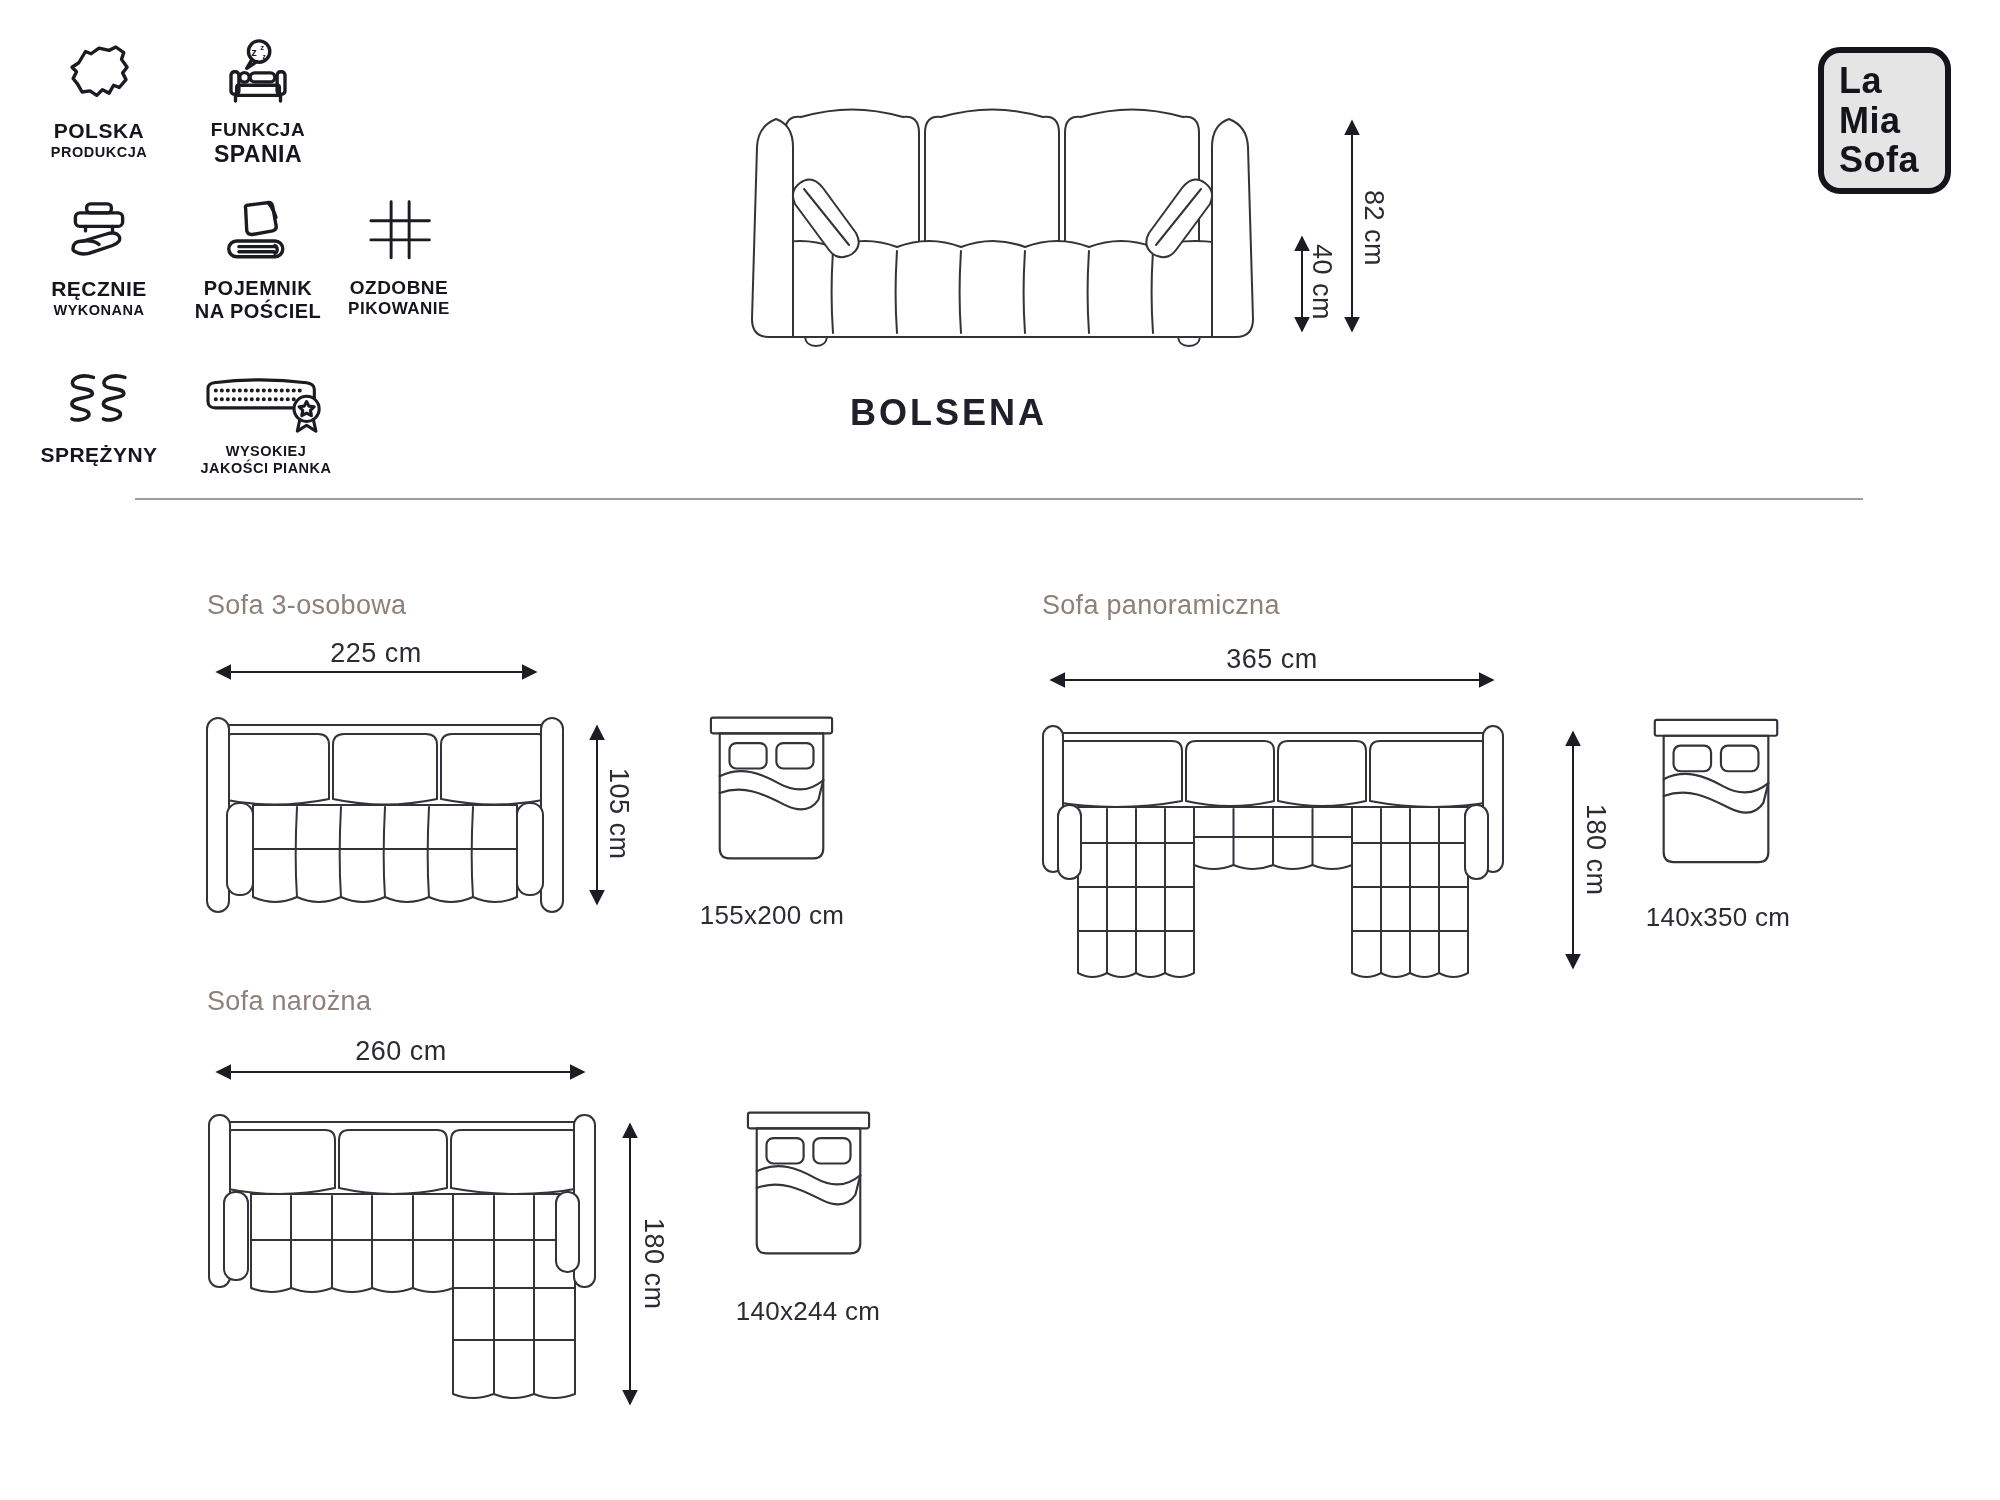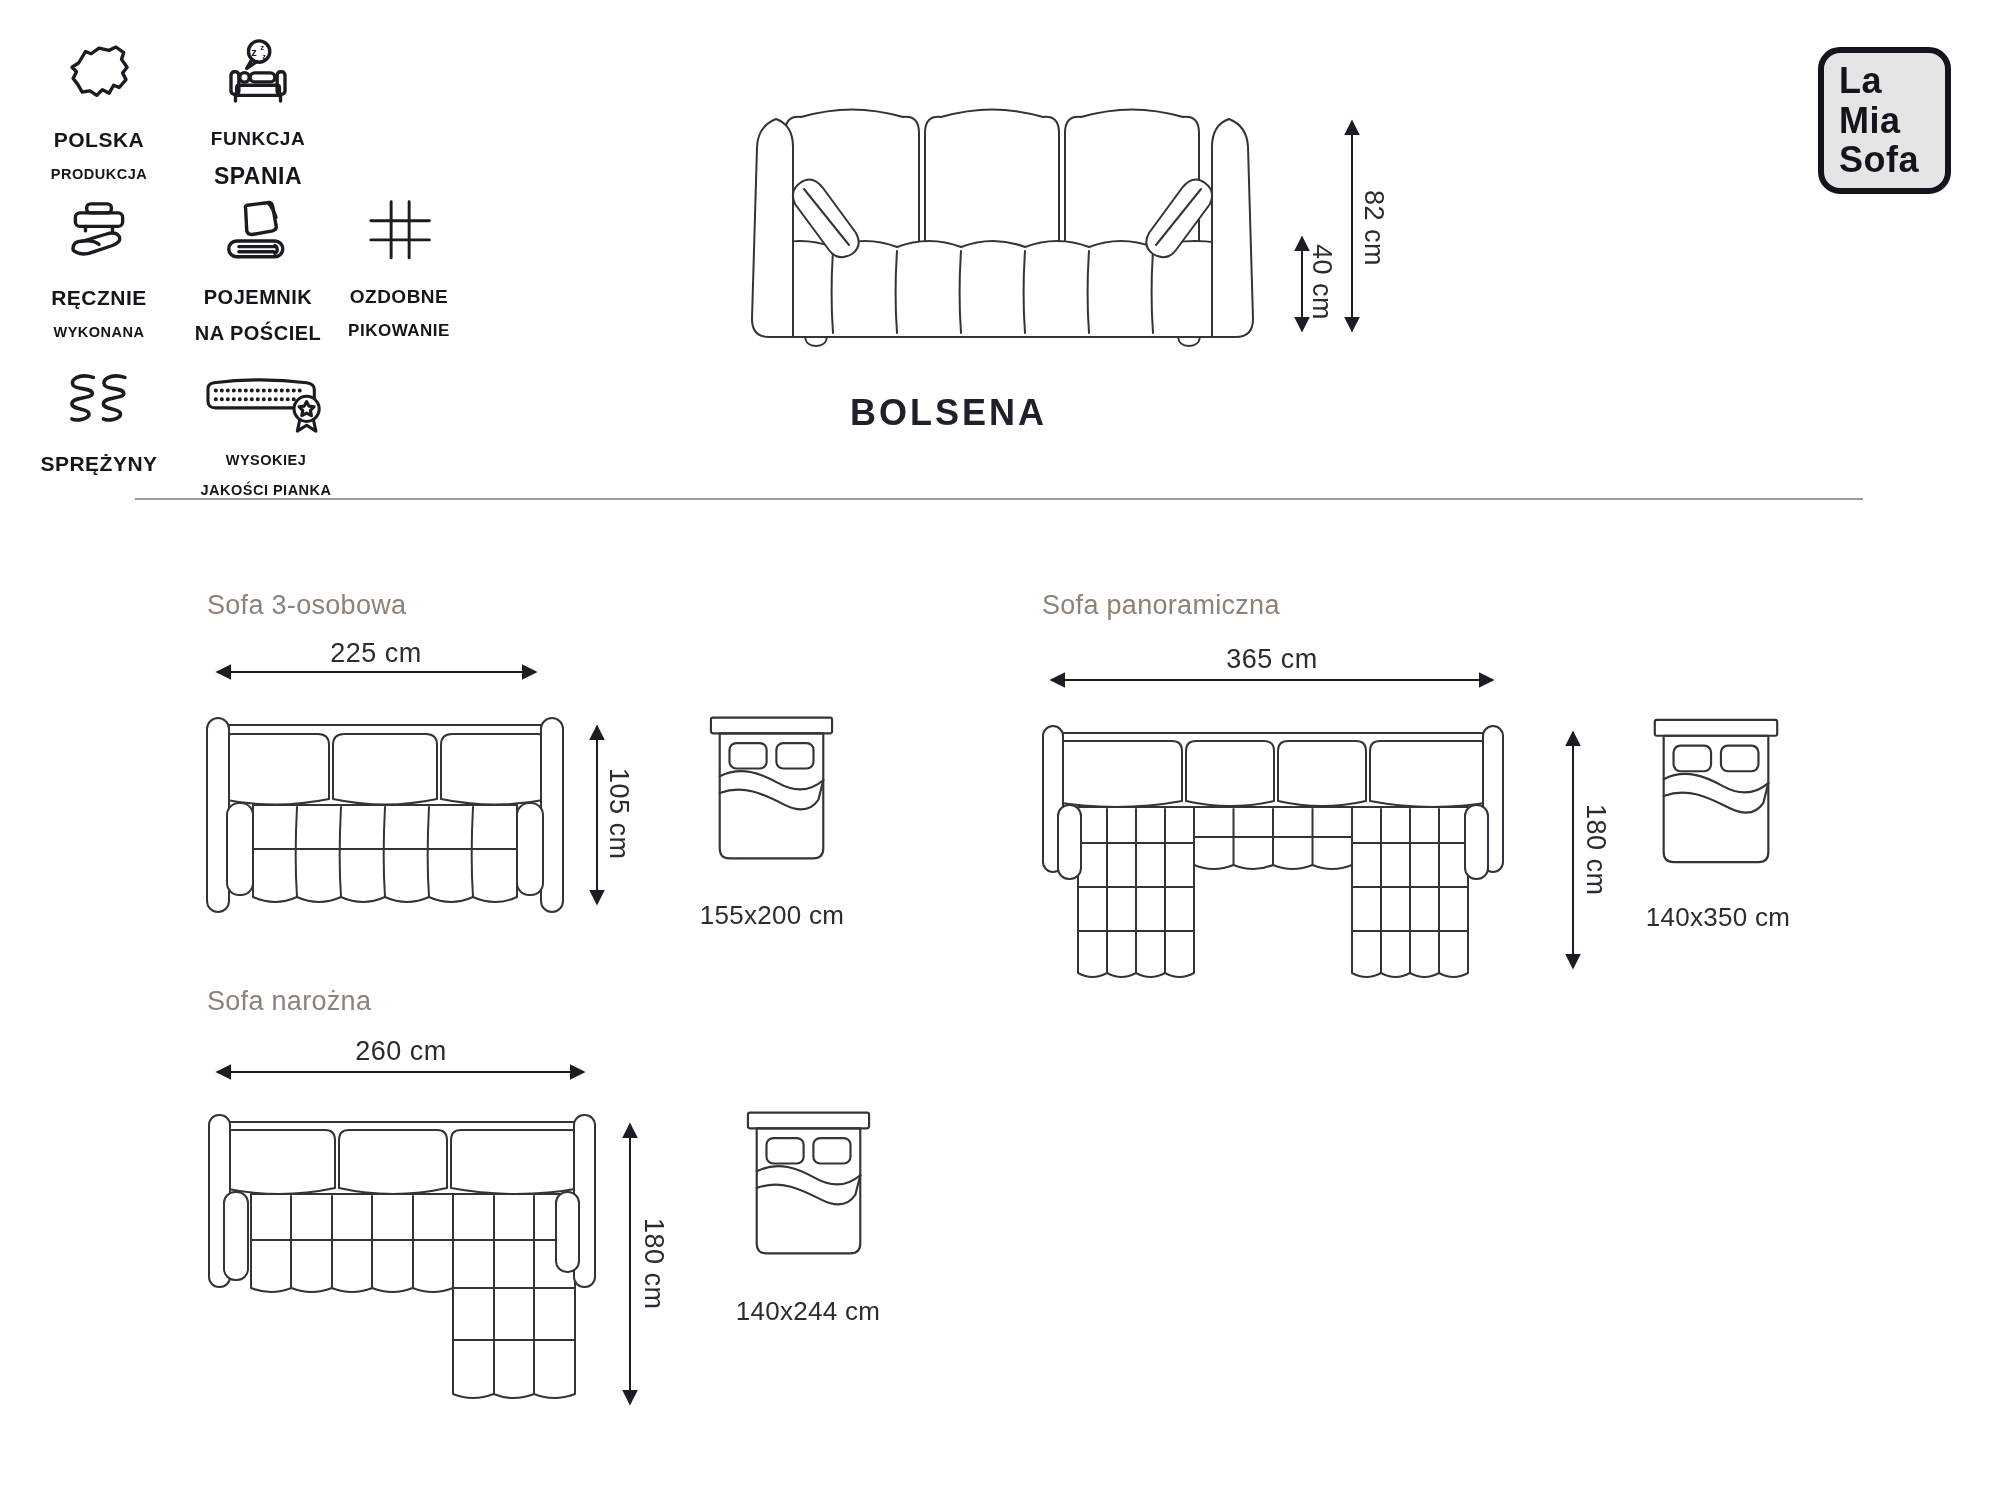--- a/index.html
+++ b/index.html
@@ -11,7 +11,7 @@
   
   .feat { position:absolute; width:156px; text-align:center; }
   .feat-icon { display:block; margin:0 auto; }
-  .feat-label { font-weight:700; font-size:21px; letter-spacing:.5px; color:#15151d; line-height:1.12; margin-top:18px; }
+  .feat-label { font-weight:700; font-size:21px; letter-spacing:.5px; color:#15151d; line-height:1.12; margin-top:9px; }
   .feat-sub { font-weight:700; font-size:14.5px; letter-spacing:.5px; color:#15151d; line-height:1.25;margin-top:13px; }
   
   .variant-title { position:absolute; font-size:27px; font-weight:400; color:#8e8178; letter-spacing:.3px; }

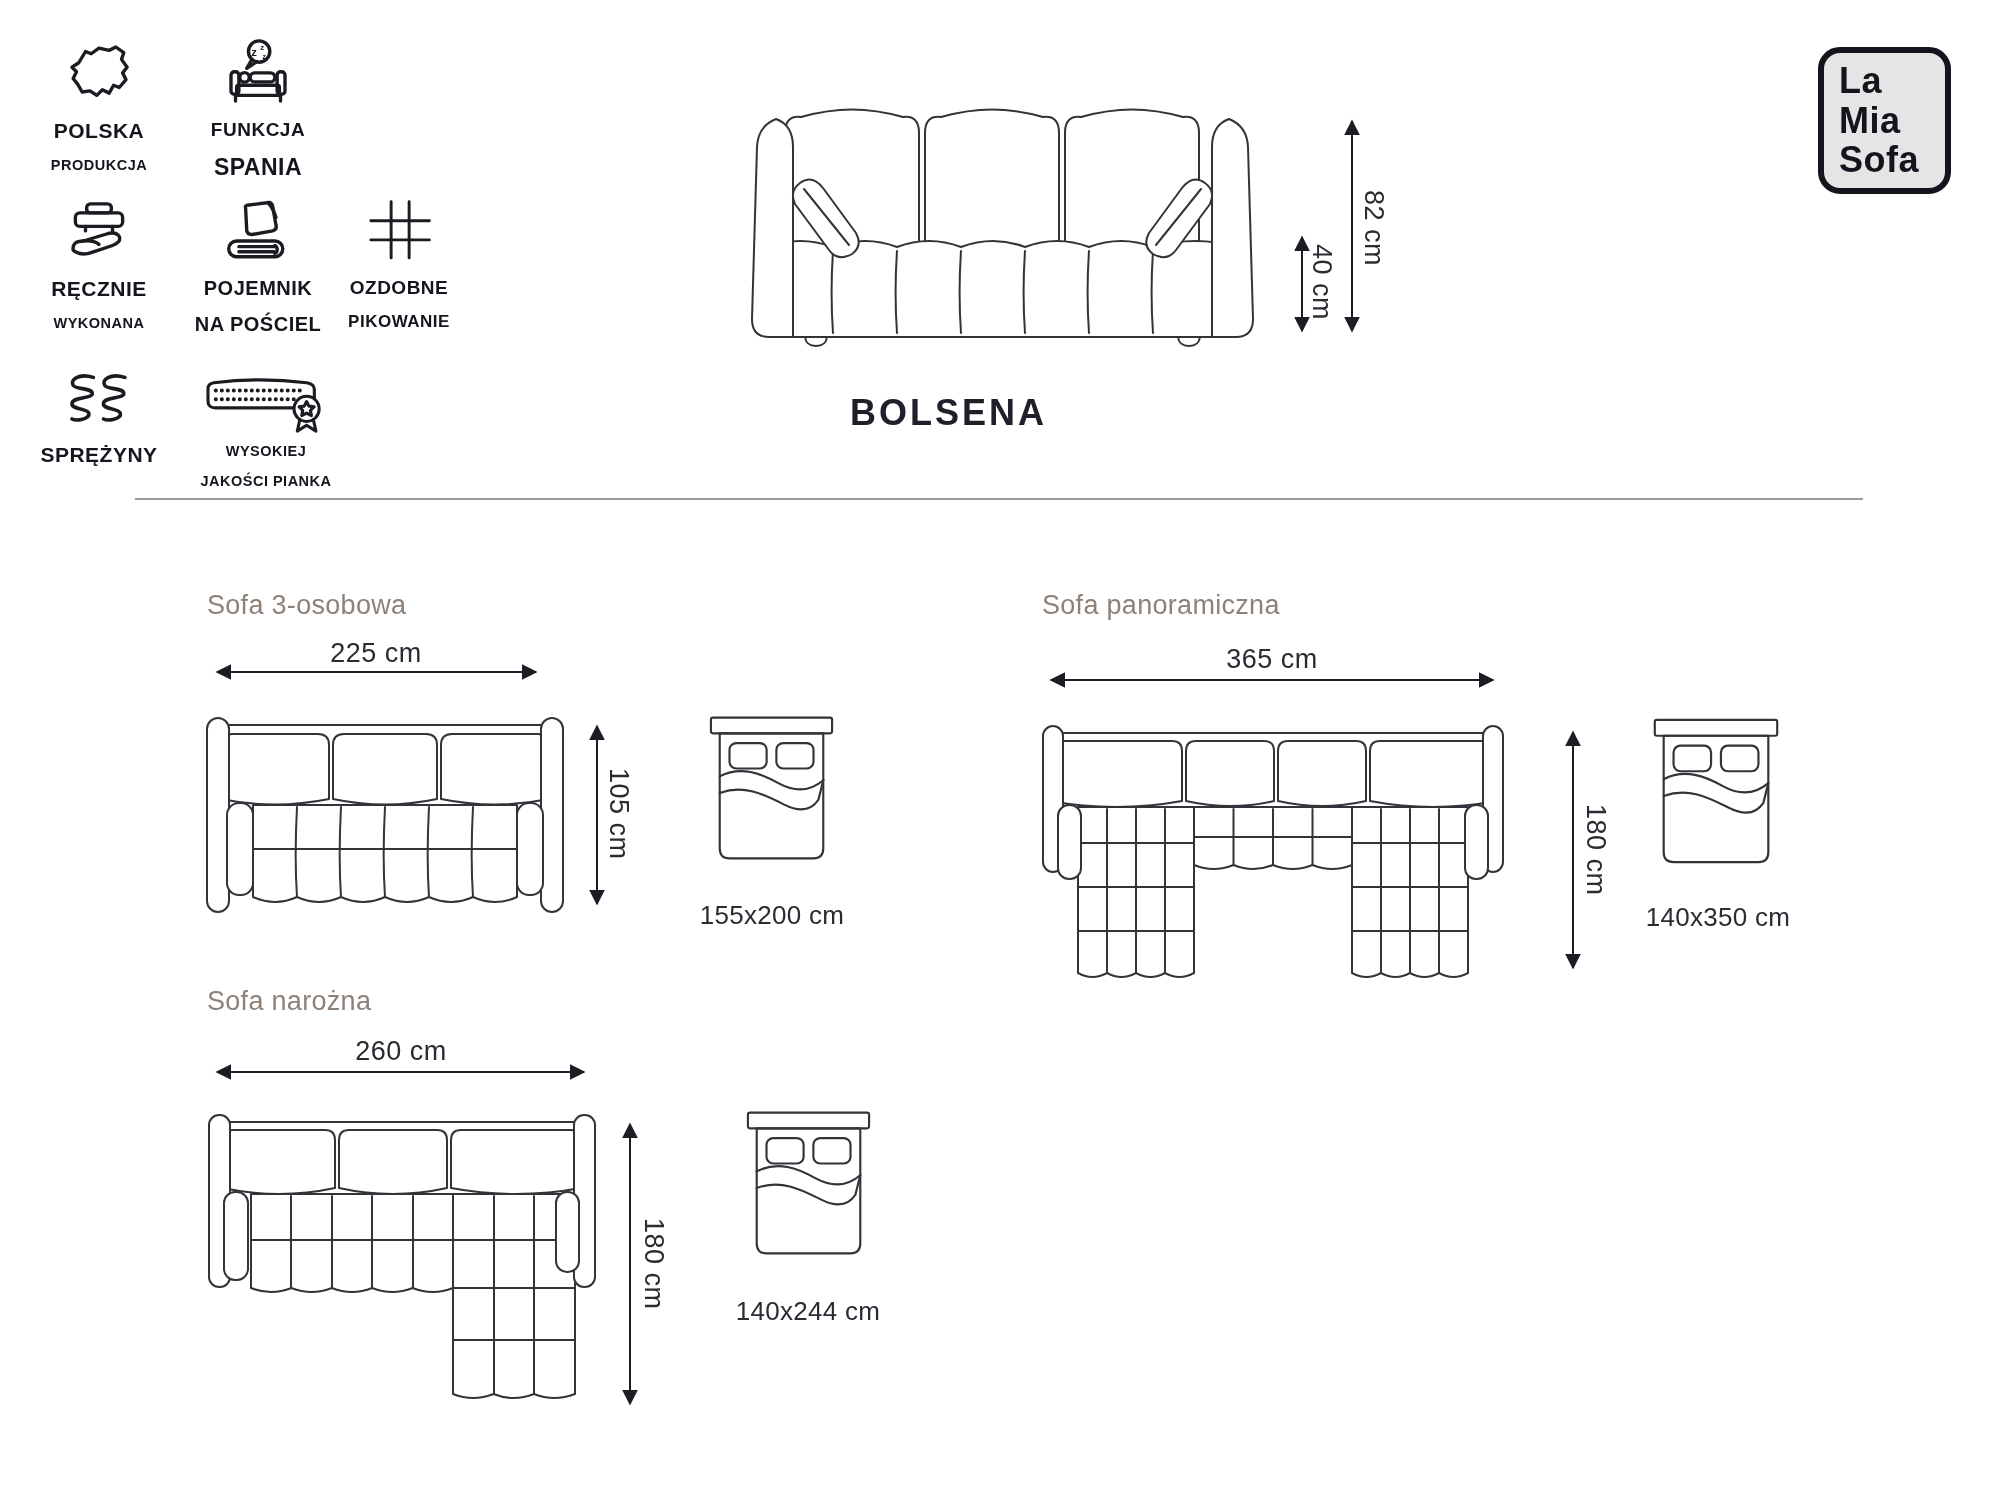--- a/index.html
+++ b/index.html
@@ -12,7 +12,7 @@
   .feat { position:absolute; width:156px; text-align:center; }
   .feat-icon { display:block; margin:0 auto; }
   .feat-label { font-weight:700; font-size:21px; letter-spacing:.5px; color:#15151d; line-height:1.12; margin-top:9px; }
-  .feat-sub { font-weight:700; font-size:14.5px; letter-spacing:.5px; color:#15151d; line-height:1.25;margin-top:13px; }
+  .feat-sub { font-weight:700; font-size:14.5px; letter-spacing:.5px; color:#15151d; line-height:1.25; }
   
   .variant-title { position:absolute; font-size:27px; font-weight:400; color:#8e8178; letter-spacing:.3px; }
   .dim-label { position:absolute; font-size:27px; color:#2b2b33; letter-spacing:.5px; white-space:nowrap; text-align:center; }

